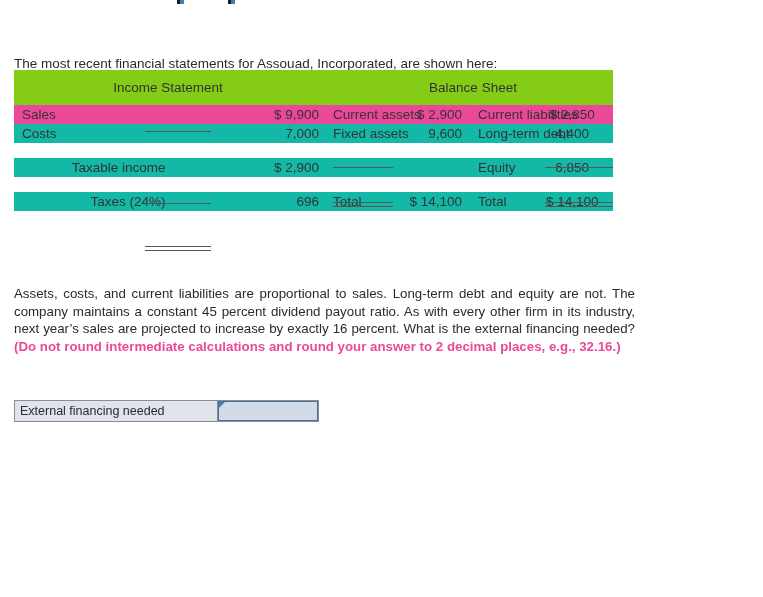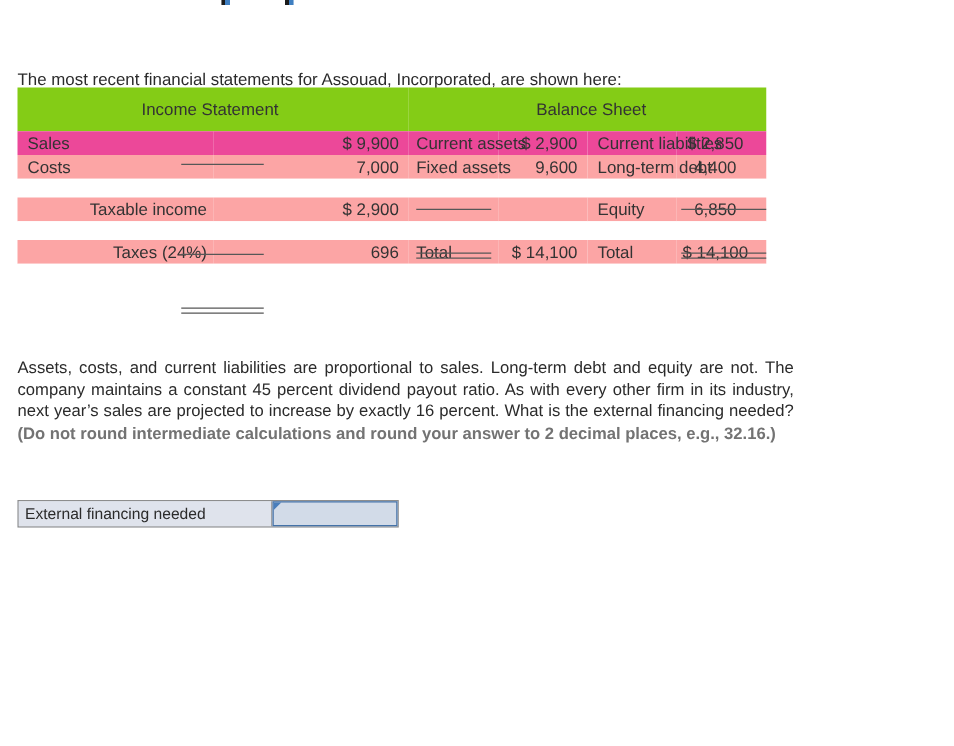--- a/index.html
+++ b/index.html
@@ -67,7 +67,7 @@
     height: 35px;
     text-align: center;
   }
-  .row-shade td { background: #fca5a5; }
+  .row-shade td { background: #14b8a6; }
   .row-plain td { background: #ec4899; }
   .row-gap td { background: #ffffff; height: 15px; }
 

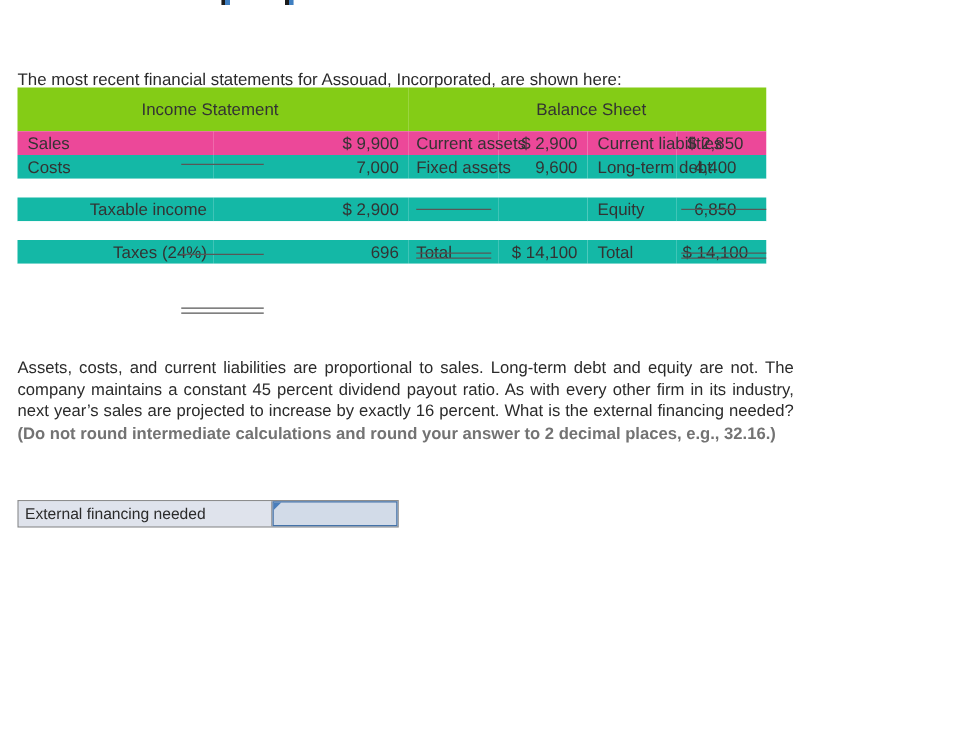--- a/index.html
+++ b/index.html
@@ -107,7 +107,7 @@
     color: #2b2b2b;
   }
   .para .emph {
-    color: #737373;
+    color: #ec4899;
     font-weight: bold;
   }
 

